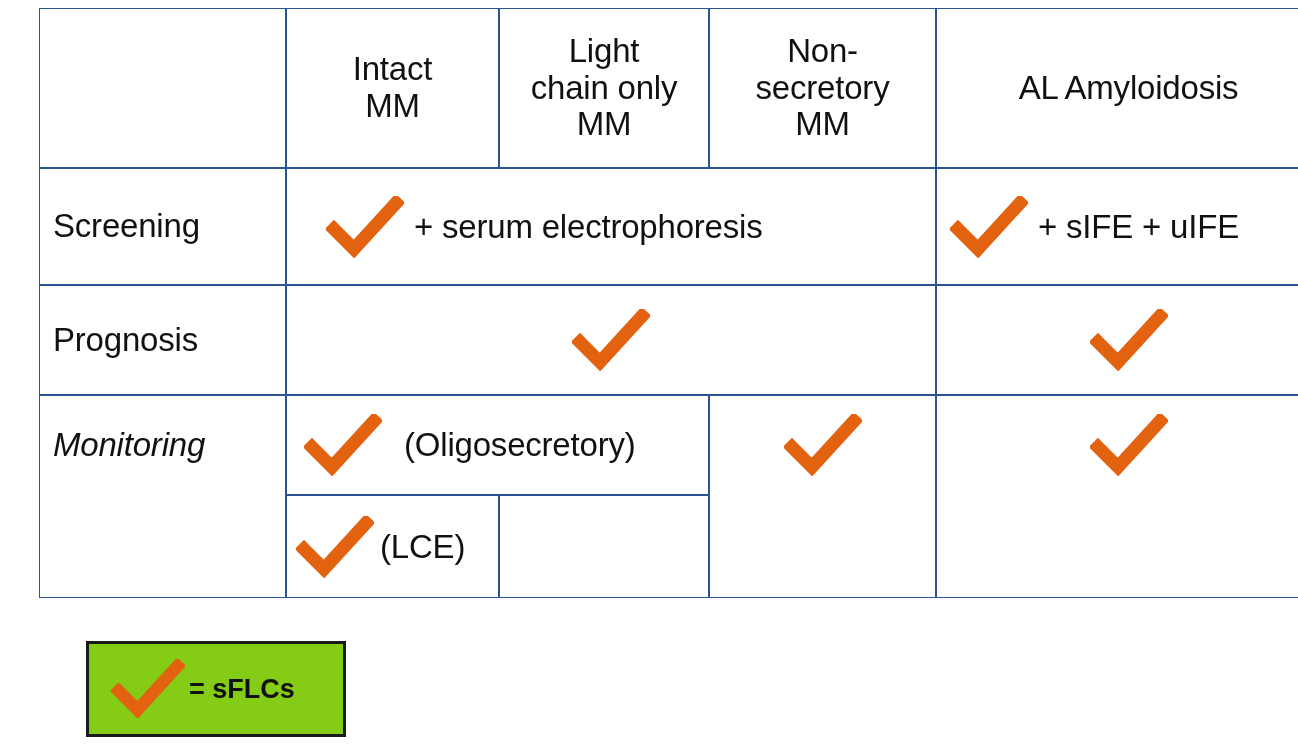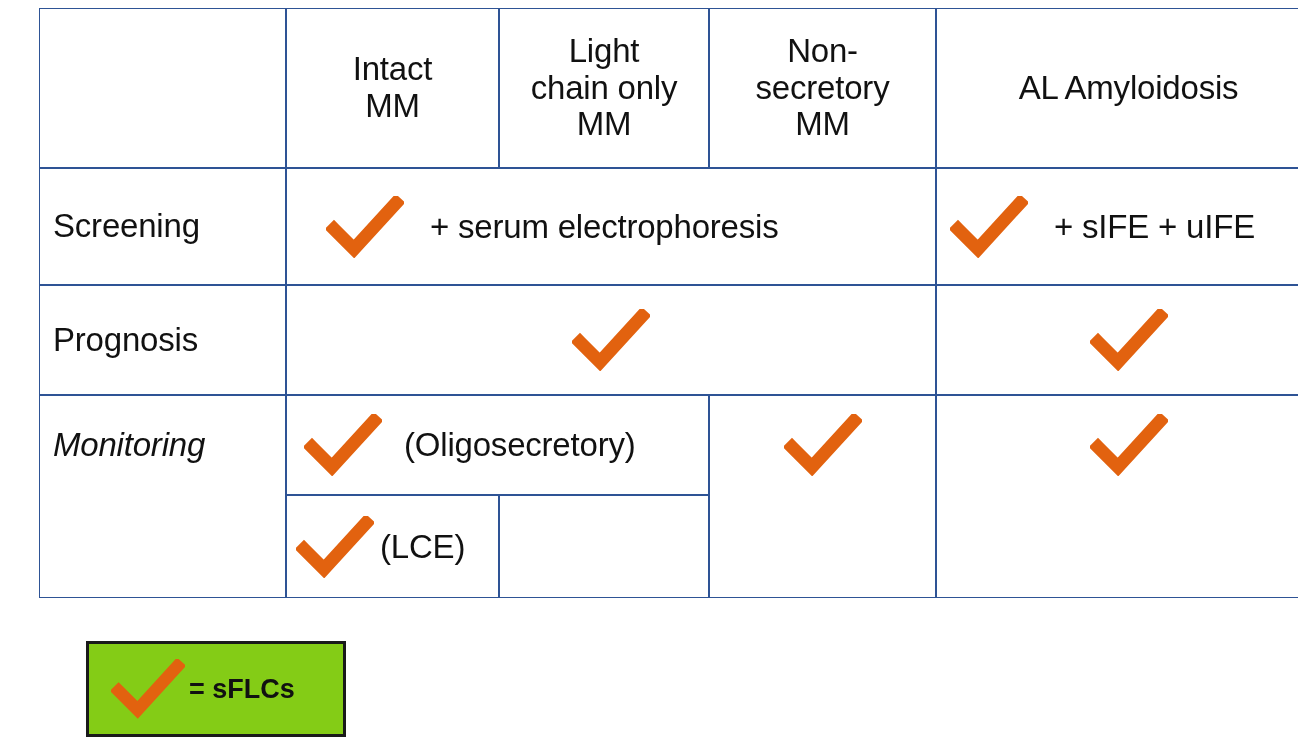--- a/index.html
+++ b/index.html
@@ -76,7 +76,7 @@
     box-sizing: border-box;
     display: flex;
     align-items: center;
-    gap: 26px;
+    gap: 10px;
   }
   .cellflex.center { justify-content: center; }
   .cellflex.lefty  { justify-content: flex-start; }

